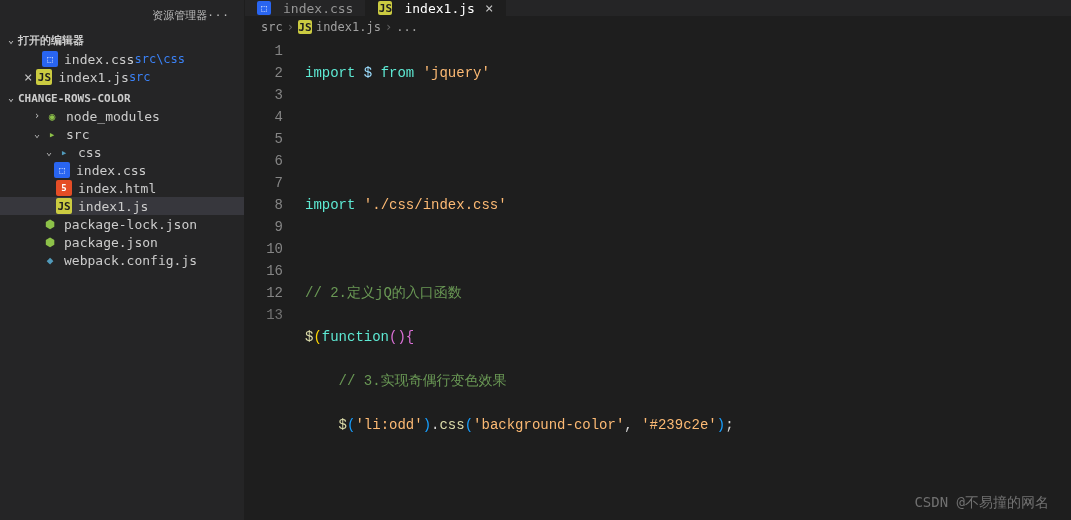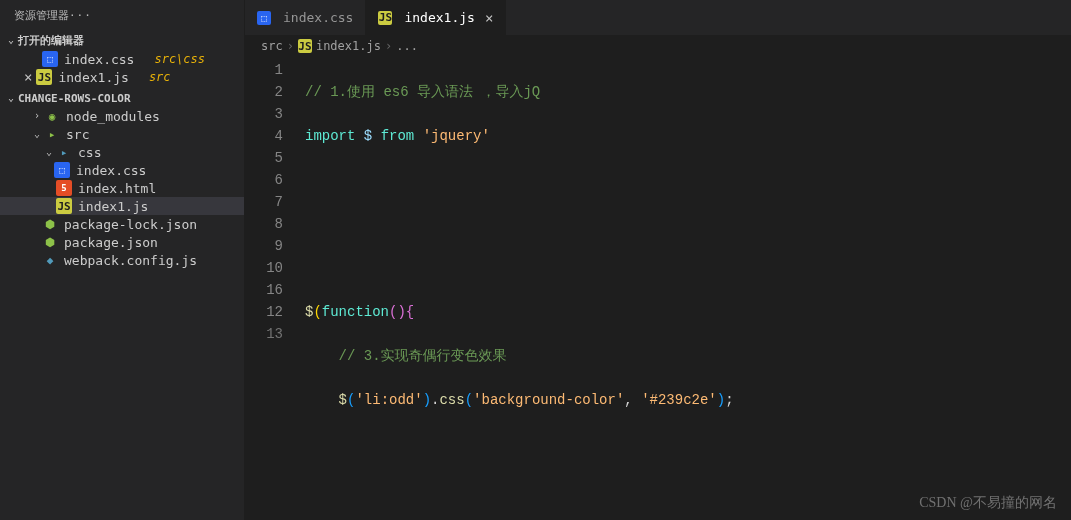--- a/index.html
+++ b/index.html
@@ -24,7 +24,7 @@
 .sb-header {
   display: flex;
   align-items: center;
-  justify-content: flex-start;
+  justify-content: flex-end;
   padding: 8px 14px 6px;
   font-size: 11px;
   color: #bbbbbb;

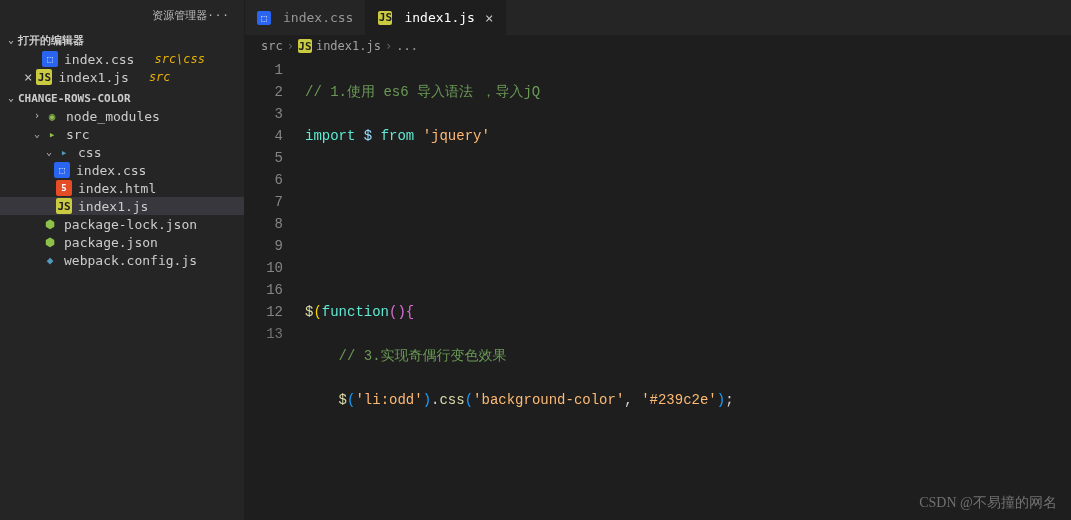--- a/index.html
+++ b/index.html
@@ -80,7 +80,7 @@
 .i-folder-teal { color: #519aba; }
 .i-nodejs { color: #8dc149; }
 .i-gear { color: #519aba; }
-.path-sub { color: #eab308; margin-left: 20px; font-size: 12px; font-style: italic; }
+.path-sub { color: #3b82f6; margin-left: 0; font-size: 12px; }
 .close-x { color: #c5c5c5; margin-left: auto; margin-right: 10px; font-size: 14px; cursor: pointer; }
 
 .main {

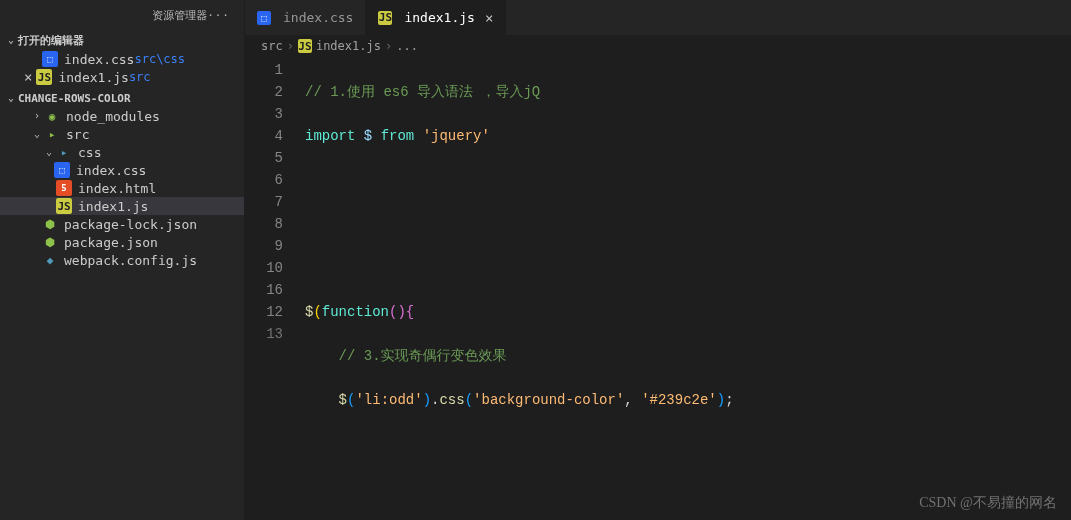--- a/index.html
+++ b/index.html
@@ -273,7 +273,6 @@
 <div class="active-ln">13</div>
     </div>
     <div class="code">
-<div><span class="c-comment">// 1.使用 es6 导入语法 ，导入jQ</span></div>
 <div><span class="c-keyword">import</span> <span class="c-var">$</span> <span class="c-keyword">from</span> <span class="c-string">'jquery'</span></div>
 <div> </div>
 <div> </div>

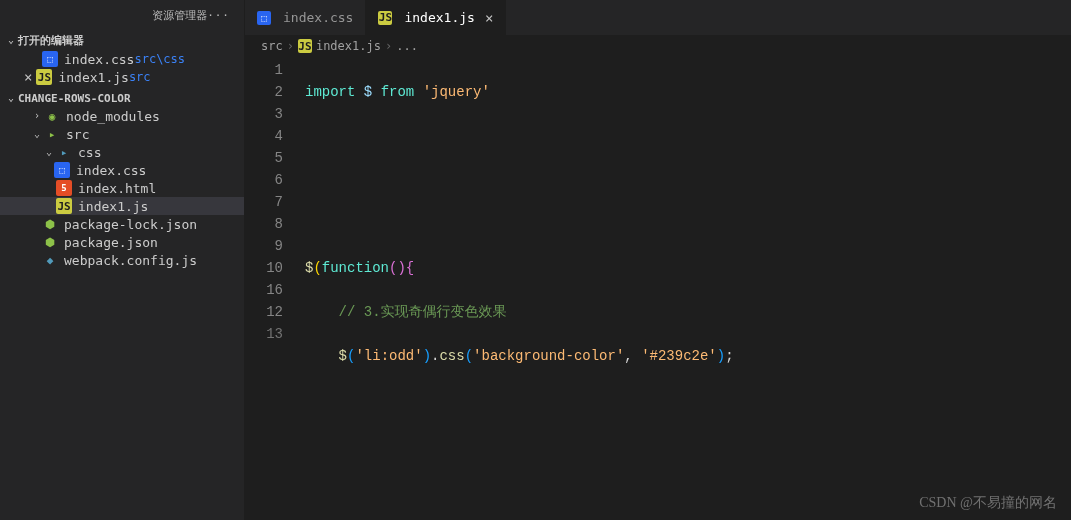--- a/index.html
+++ b/index.html
@@ -276,6 +276,7 @@
 <div><span class="c-keyword">import</span> <span class="c-var">$</span> <span class="c-keyword">from</span> <span class="c-string">'jquery'</span></div>
 <div> </div>
 <div> </div>
+<div><span class="c-keyword">import</span> <span class="c-string">'./css/index.css'</span></div>
 <div> </div>
 <div><span class="c-func">$</span><span class="c-brace-y">(</span><span class="c-keyword">function</span><span class="c-brace-p">()</span><span class="c-brace-p">{</span></div>
 <div>    <span class="c-comment">// 3.实现奇偶行变色效果</span></div>

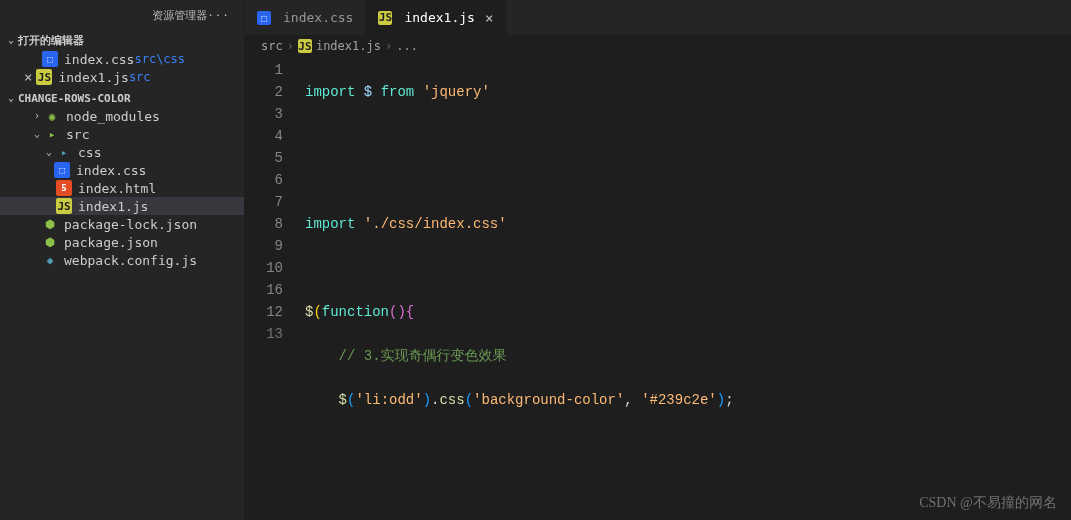--- a/index.html
+++ b/index.html
@@ -278,6 +278,7 @@
 <div> </div>
 <div><span class="c-keyword">import</span> <span class="c-string">'./css/index.css'</span></div>
 <div> </div>
+<div><span class="c-comment">// 2.定义jQ的入口函数</span></div>
 <div><span class="c-func">$</span><span class="c-brace-y">(</span><span class="c-keyword">function</span><span class="c-brace-p">()</span><span class="c-brace-p">{</span></div>
 <div>    <span class="c-comment">// 3.实现奇偶行变色效果</span></div>
 <div>    <span class="c-func">$</span><span class="c-brace-b">(</span><span class="c-string">'li:odd'</span><span class="c-brace-b">)</span><span class="c-plain">.</span><span class="c-func">css</span><span class="c-brace-b">(</span><span class="c-string">'background-color'</span><span class="c-plain">, </span><span class="c-string">'#239c2e'</span><span class="c-brace-b">)</span><span class="c-plain">;</span></div>

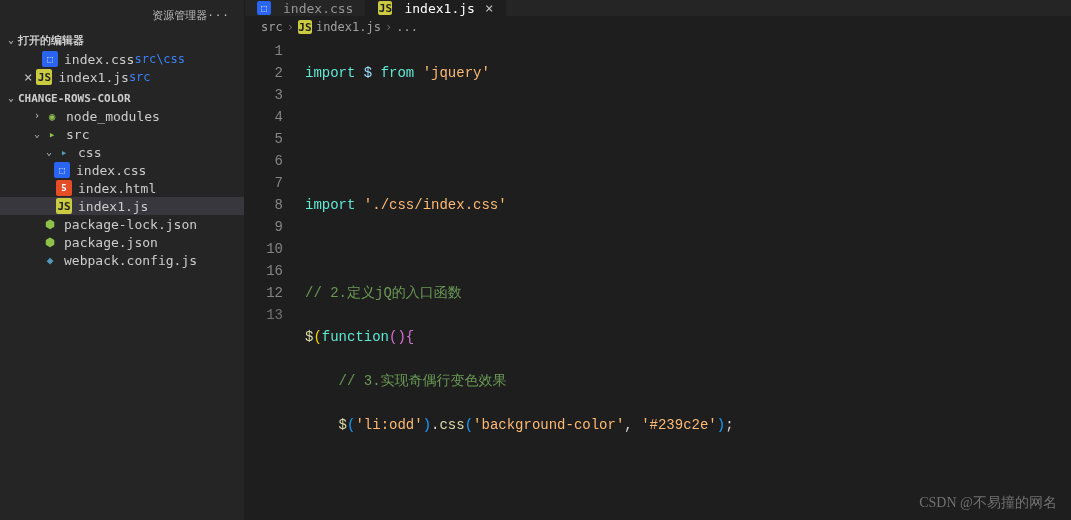--- a/index.html
+++ b/index.html
@@ -152,11 +152,10 @@
 .watermark {
   position: absolute;
   bottom: 8px;
-  right: 14px;
+  right: 22px;
   font-size: 14px;
   color: rgba(180,180,180,0.55);
   pointer-events: none;
-  font-family: Liberation Serif, serif;
 }
 .ellipsis { letter-spacing: 1px; }
 </style>

